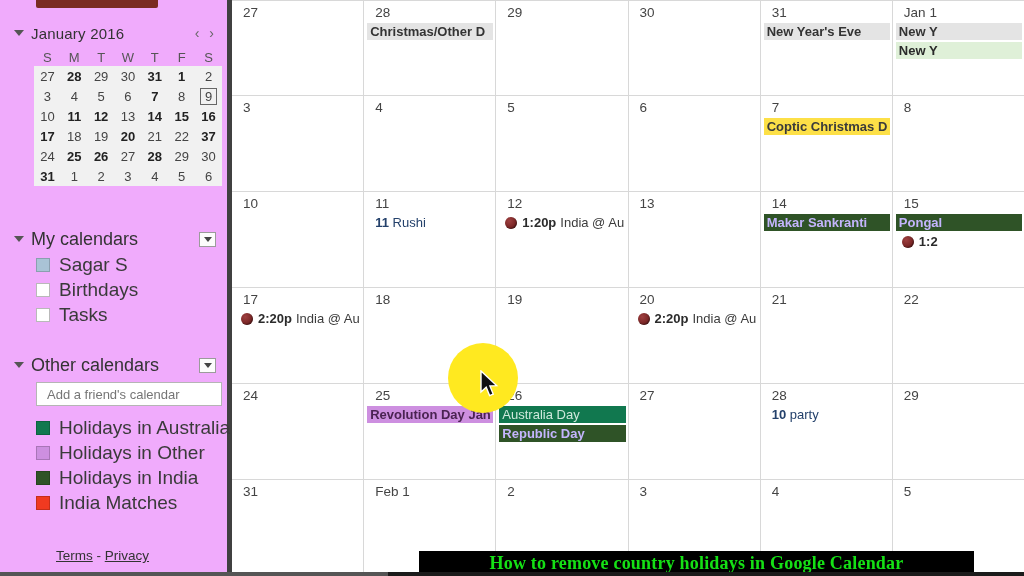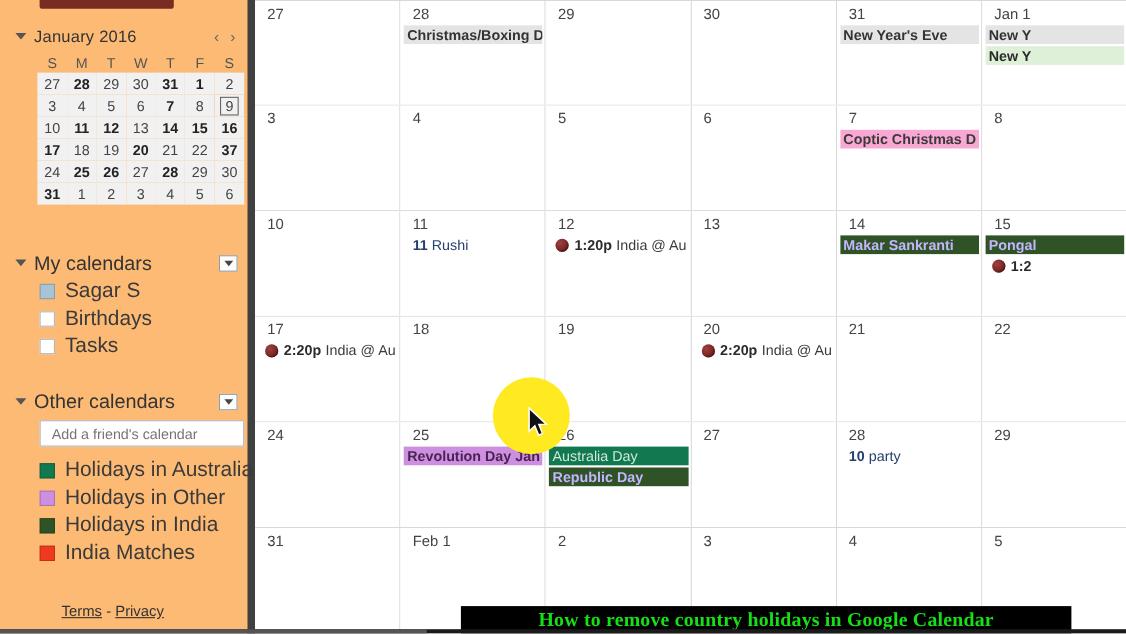--- a/index.html
+++ b/index.html
@@ -14,10 +14,10 @@
   
   #sidebar {
     width: 232px; height: 576px;
-    background: #fdba74;
+    background: #f0abfc;
     position: relative;
     flex: 0 0 232px;
-    border-right: 7px solid #404040;
+    border-right: 5px solid #404040;
   }
   .create-btn {
     position: absolute; left: 36px; top: -14px;

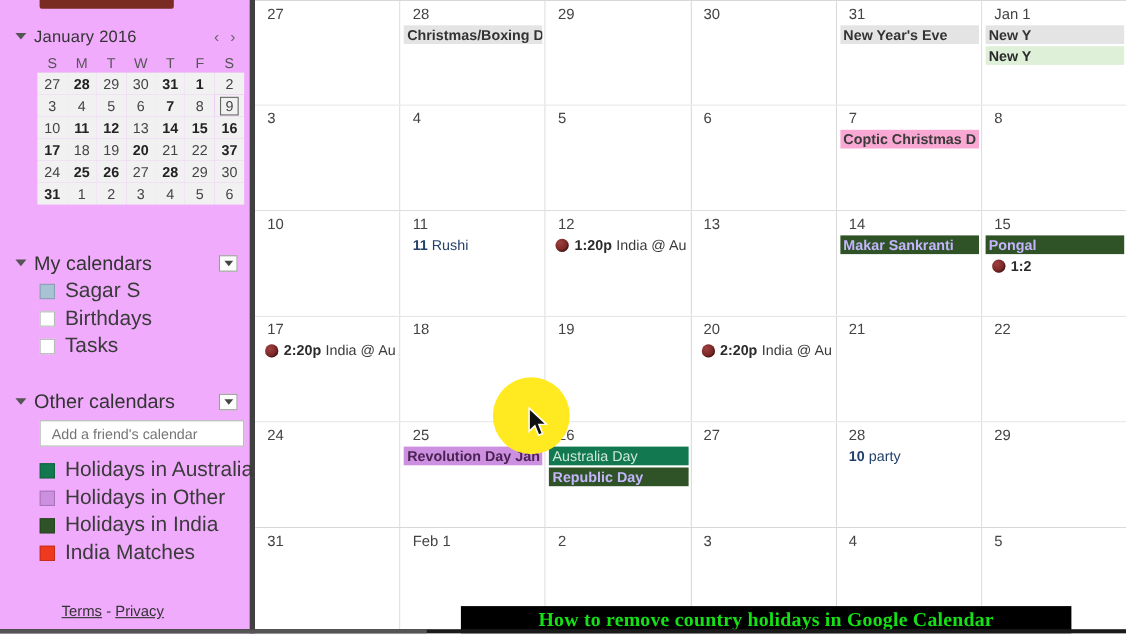--- a/index.html
+++ b/index.html
@@ -296,7 +296,7 @@
         <div class="dcell">
           <div class="dnum">28</div>
           <div class="events">
-            <div class="ev grey">Christmas/Boxing D</div>
+            <div class="ev grey">Christmas/Other D</div>
           </div>
         </div>
         <div class="dcell">

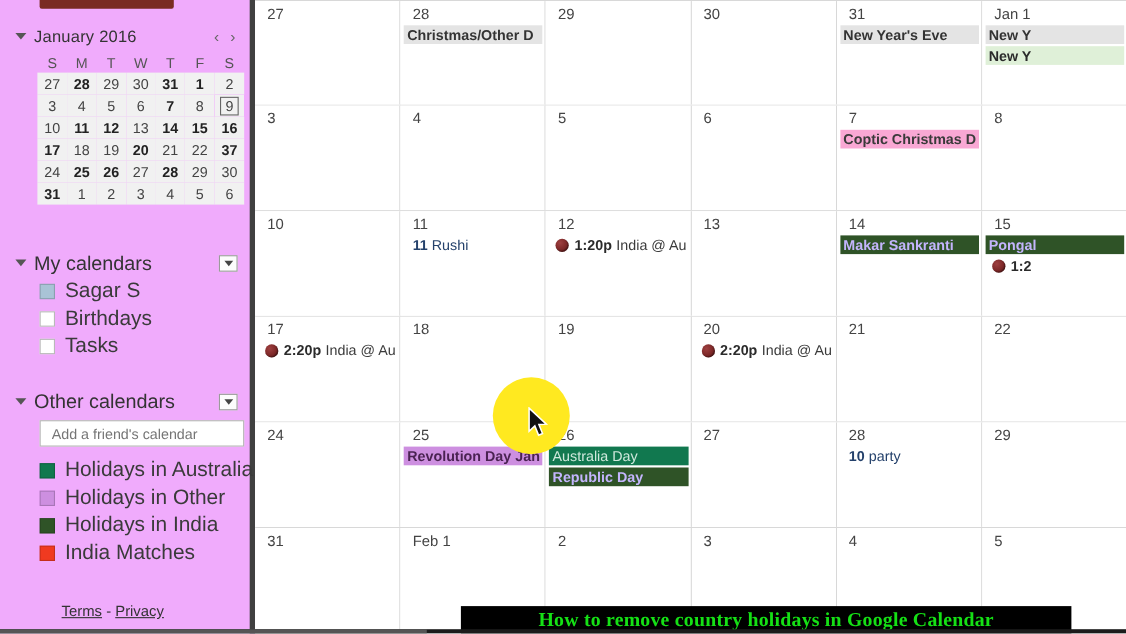--- a/index.html
+++ b/index.html
@@ -105,7 +105,7 @@
   .ev.plain { color: #24416b; padding-left: 8px; }
   .ev.plain b { color: #24416b; }
   .ev.grey { background: #e4e4e4; color: #333; font-weight: bold; }
-  .ev.purple { background: #f9a8d4; color: #3a3a3a; font-weight: bold; }
+  .ev.purple { background: #fde047; color: #3a3a3a; font-weight: bold; }
   .ev.purple-strong { background: #cd8fe0; color: #4a2352; font-weight: bold; }
   .ev.lightgreen { background: #dff0d8; color: #2a2a2a; font-weight: bold; }
   .ev.teal { background: #11784f; color: #cfe8dc; font-weight: normal; }

